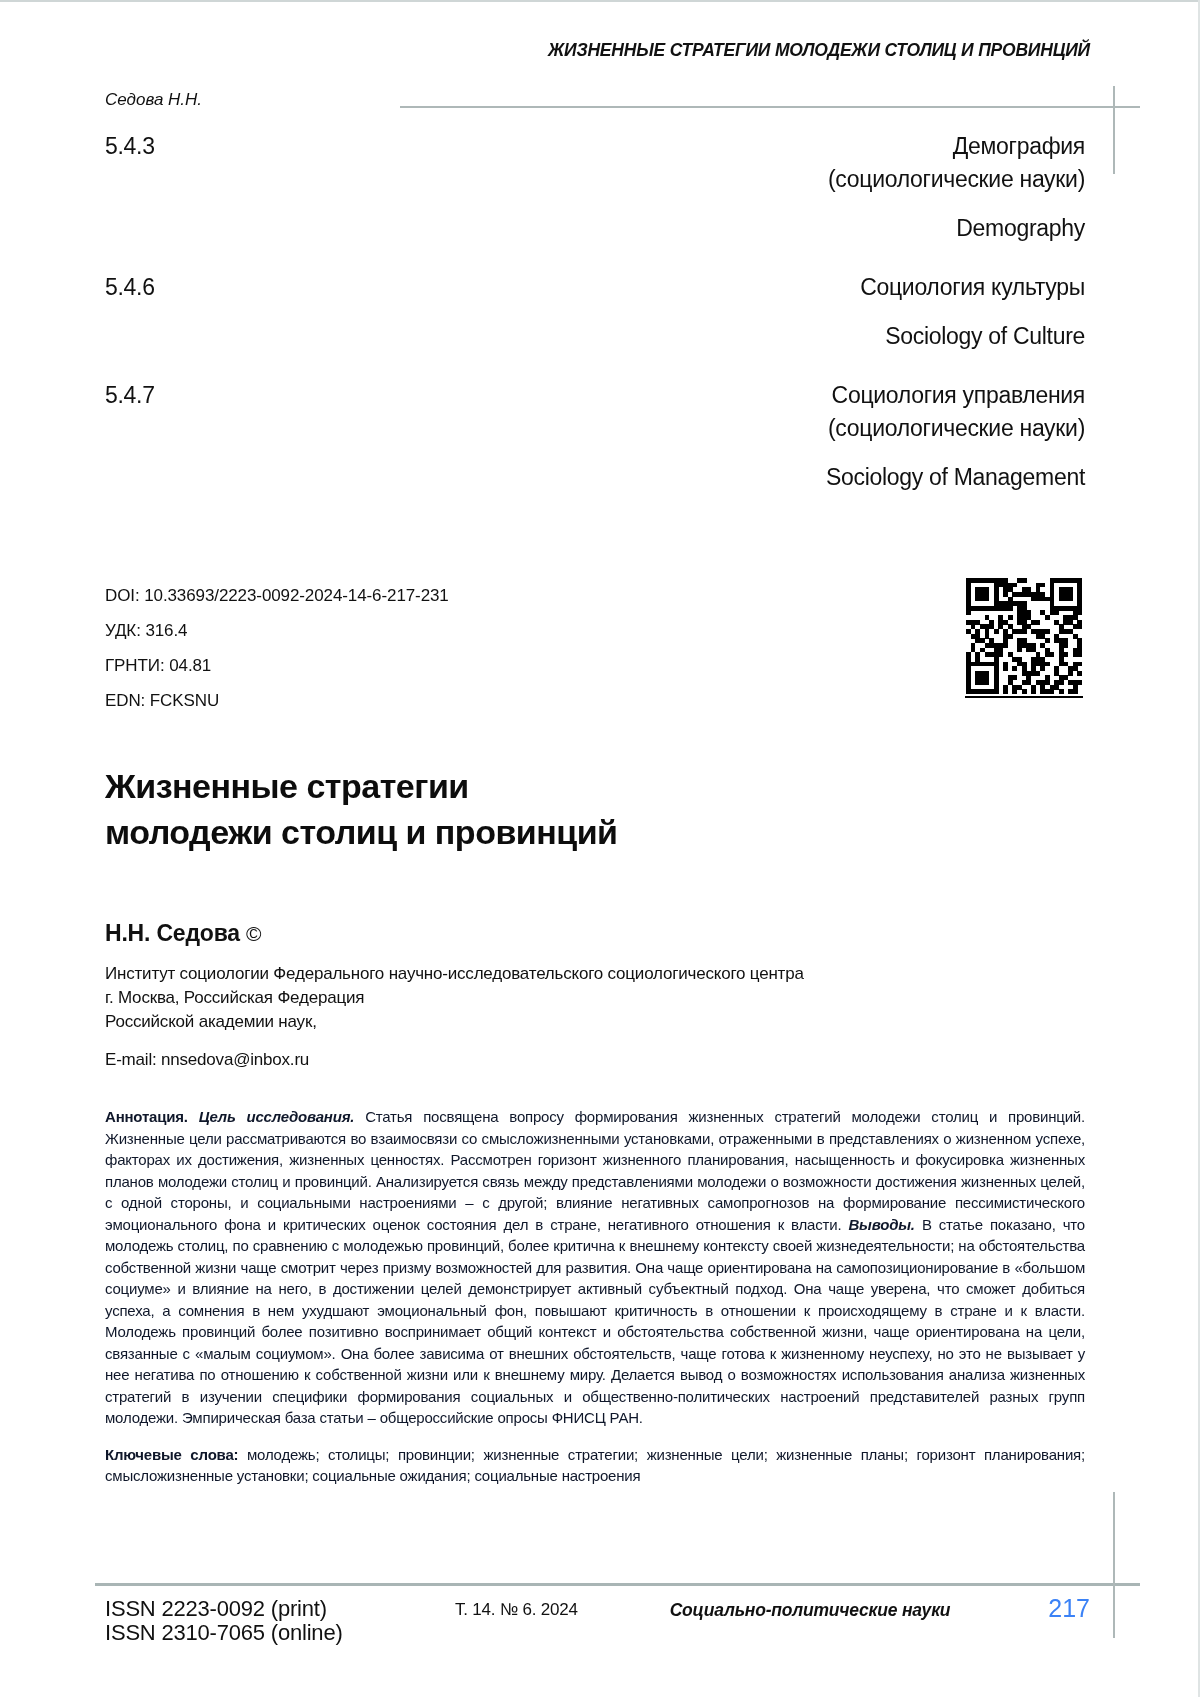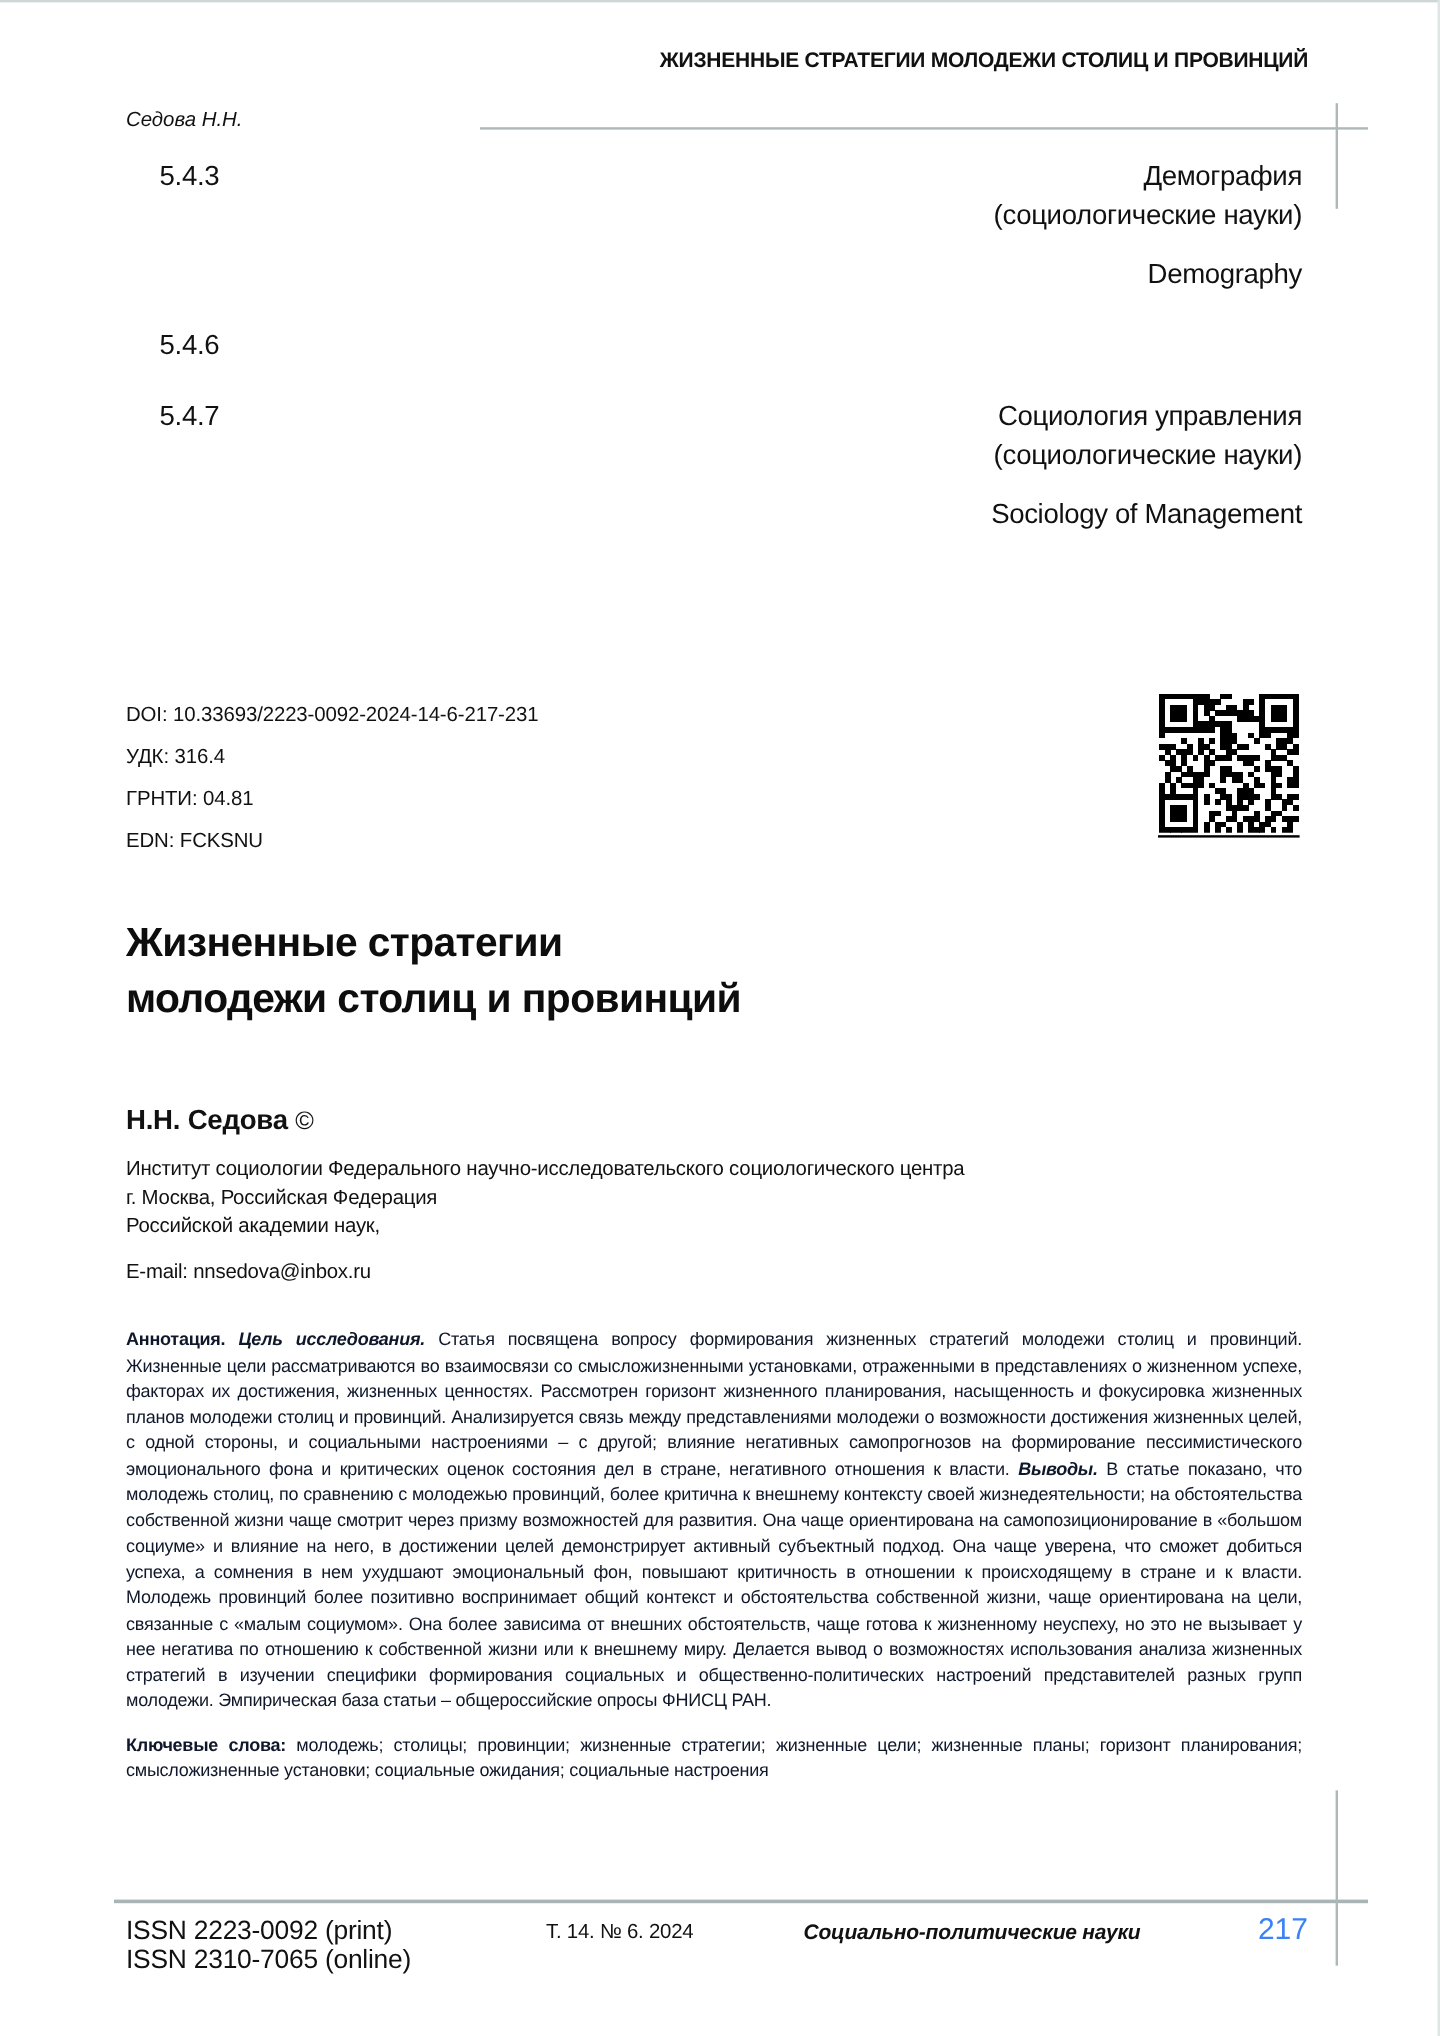--- a/index.html
+++ b/index.html
@@ -13,7 +13,7 @@
 
   .running-head{
     position:absolute;top:40px;left:105px;width:985px;text-align:right;
-    font-size:17.5px;font-weight:bold;letter-spacing:-0.2px;color:#111;
+    font-size:17.5px;font-weight:bold;font-style:italic;letter-spacing:-0.2px;color:#111;
   }
   .author-head{
     position:absolute;top:90px;left:105px;font-size:17px;font-style:italic;color:#111;

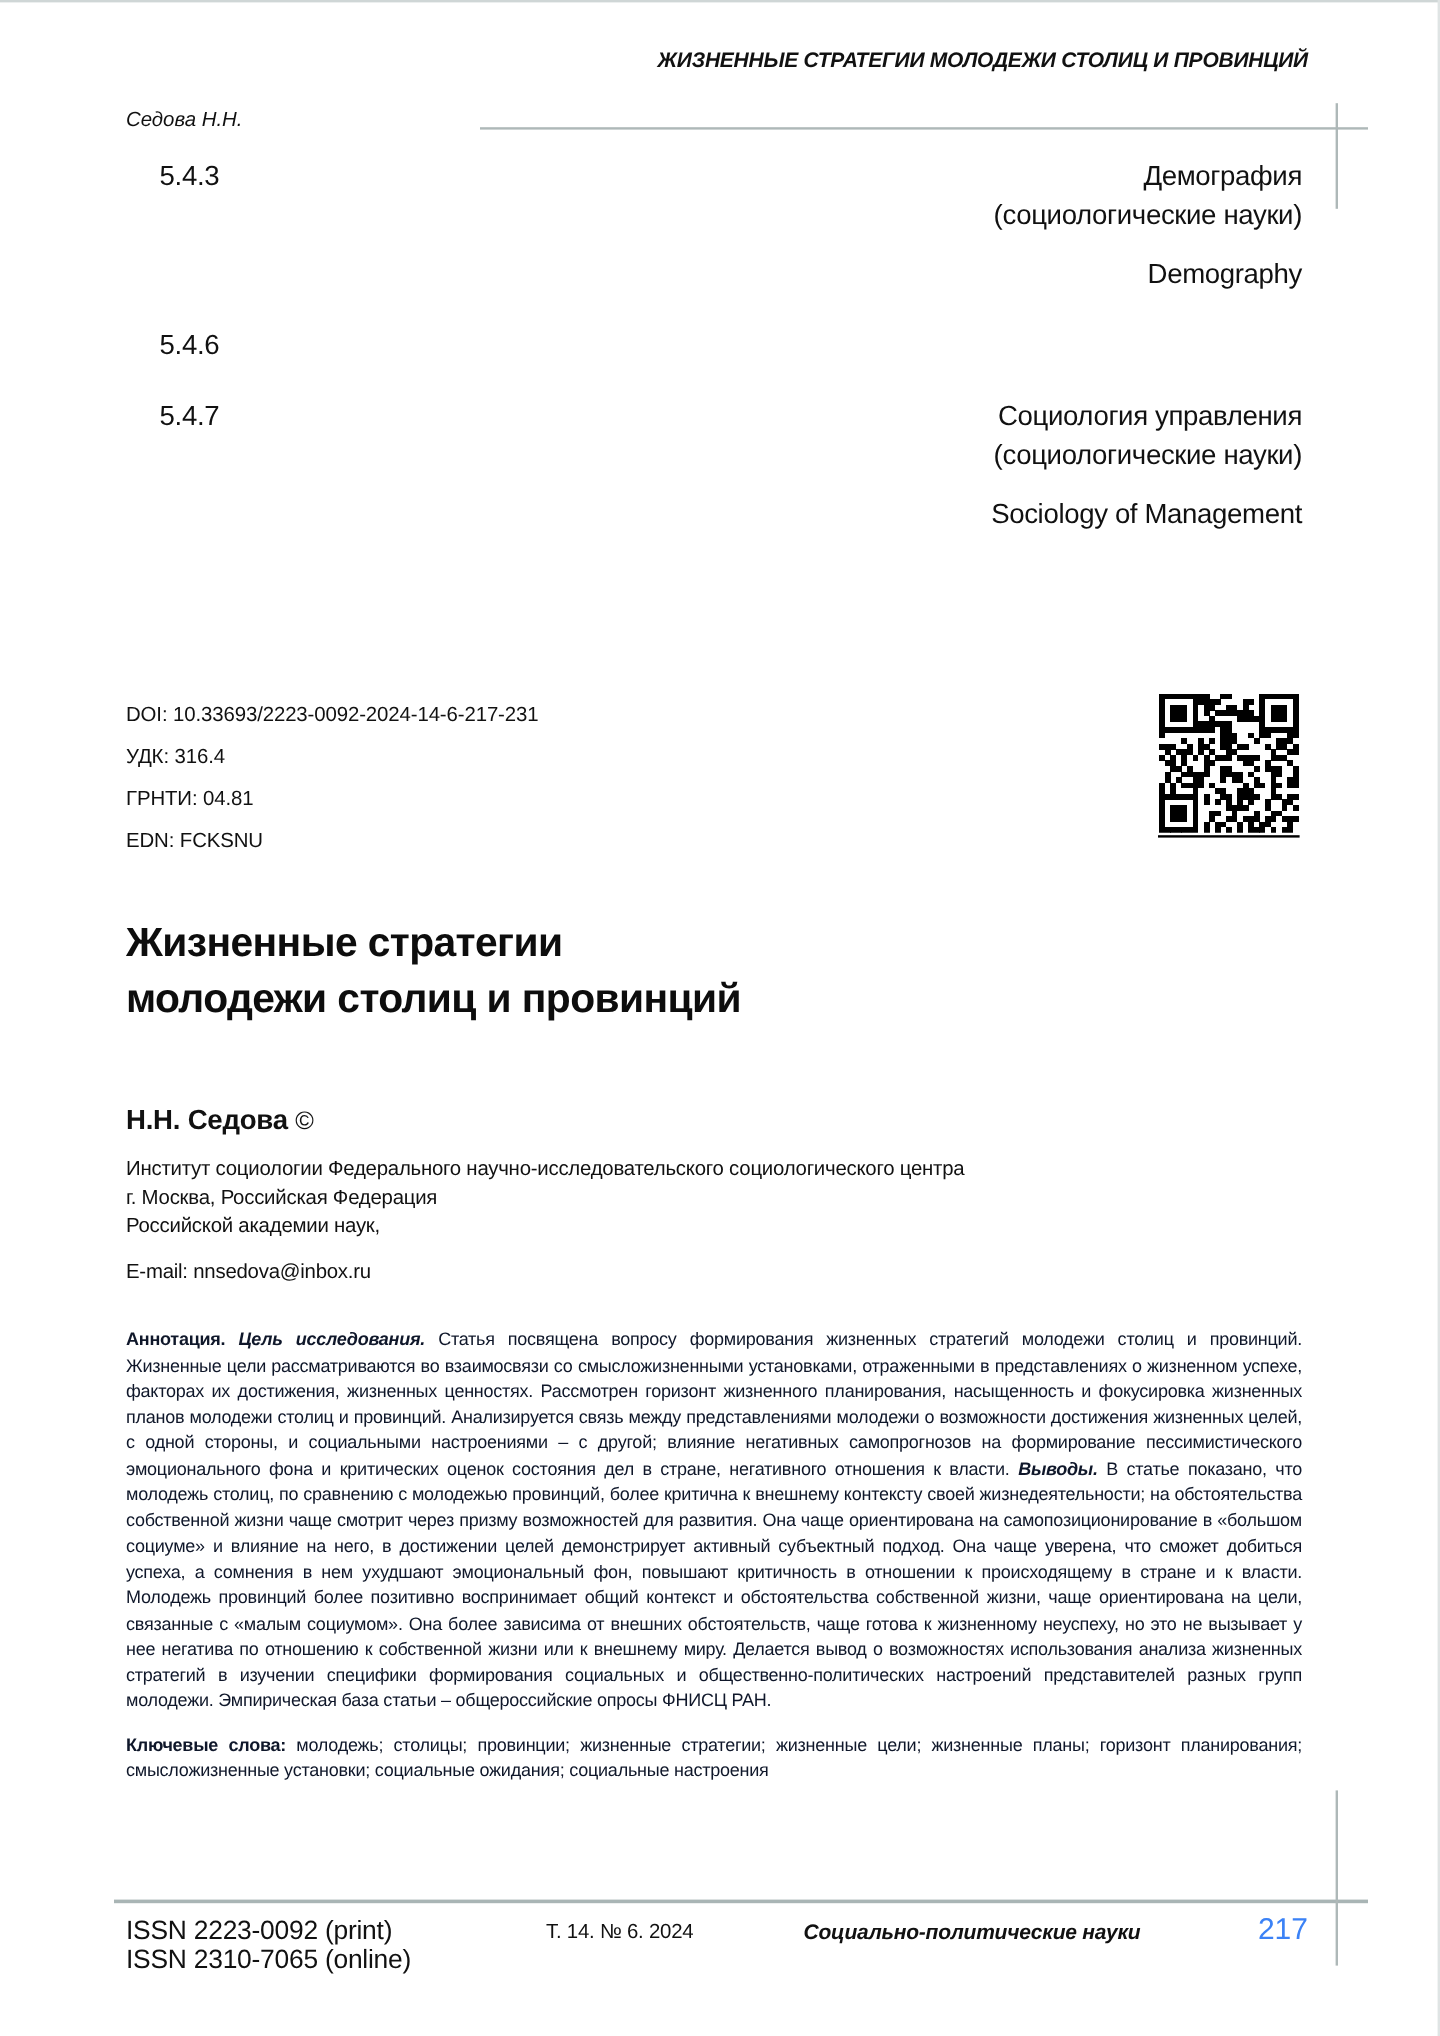--- a/index.html
+++ b/index.html
@@ -24,7 +24,7 @@
   .vrule-bottom{position:absolute;left:1113px;top:1492px;width:2px;height:146px;background:#aeb8b8;}
 
   .sections{position:absolute;left:105px;top:130px;width:980px;}
-  .section-row{display:flex;justify-content:space-between;align-items:flex-start;margin-bottom:26px;margin-left:28px;}
+  .section-row{display:flex;justify-content:space-between;align-items:flex-start;margin-bottom:26px;}
   .section-code{font-size:23px;letter-spacing:-0.3px;line-height:33px;}
   .section-titles{text-align:right;font-size:23px;letter-spacing:-0.3px;line-height:33px;}
   .section-en{margin-top:16px;}

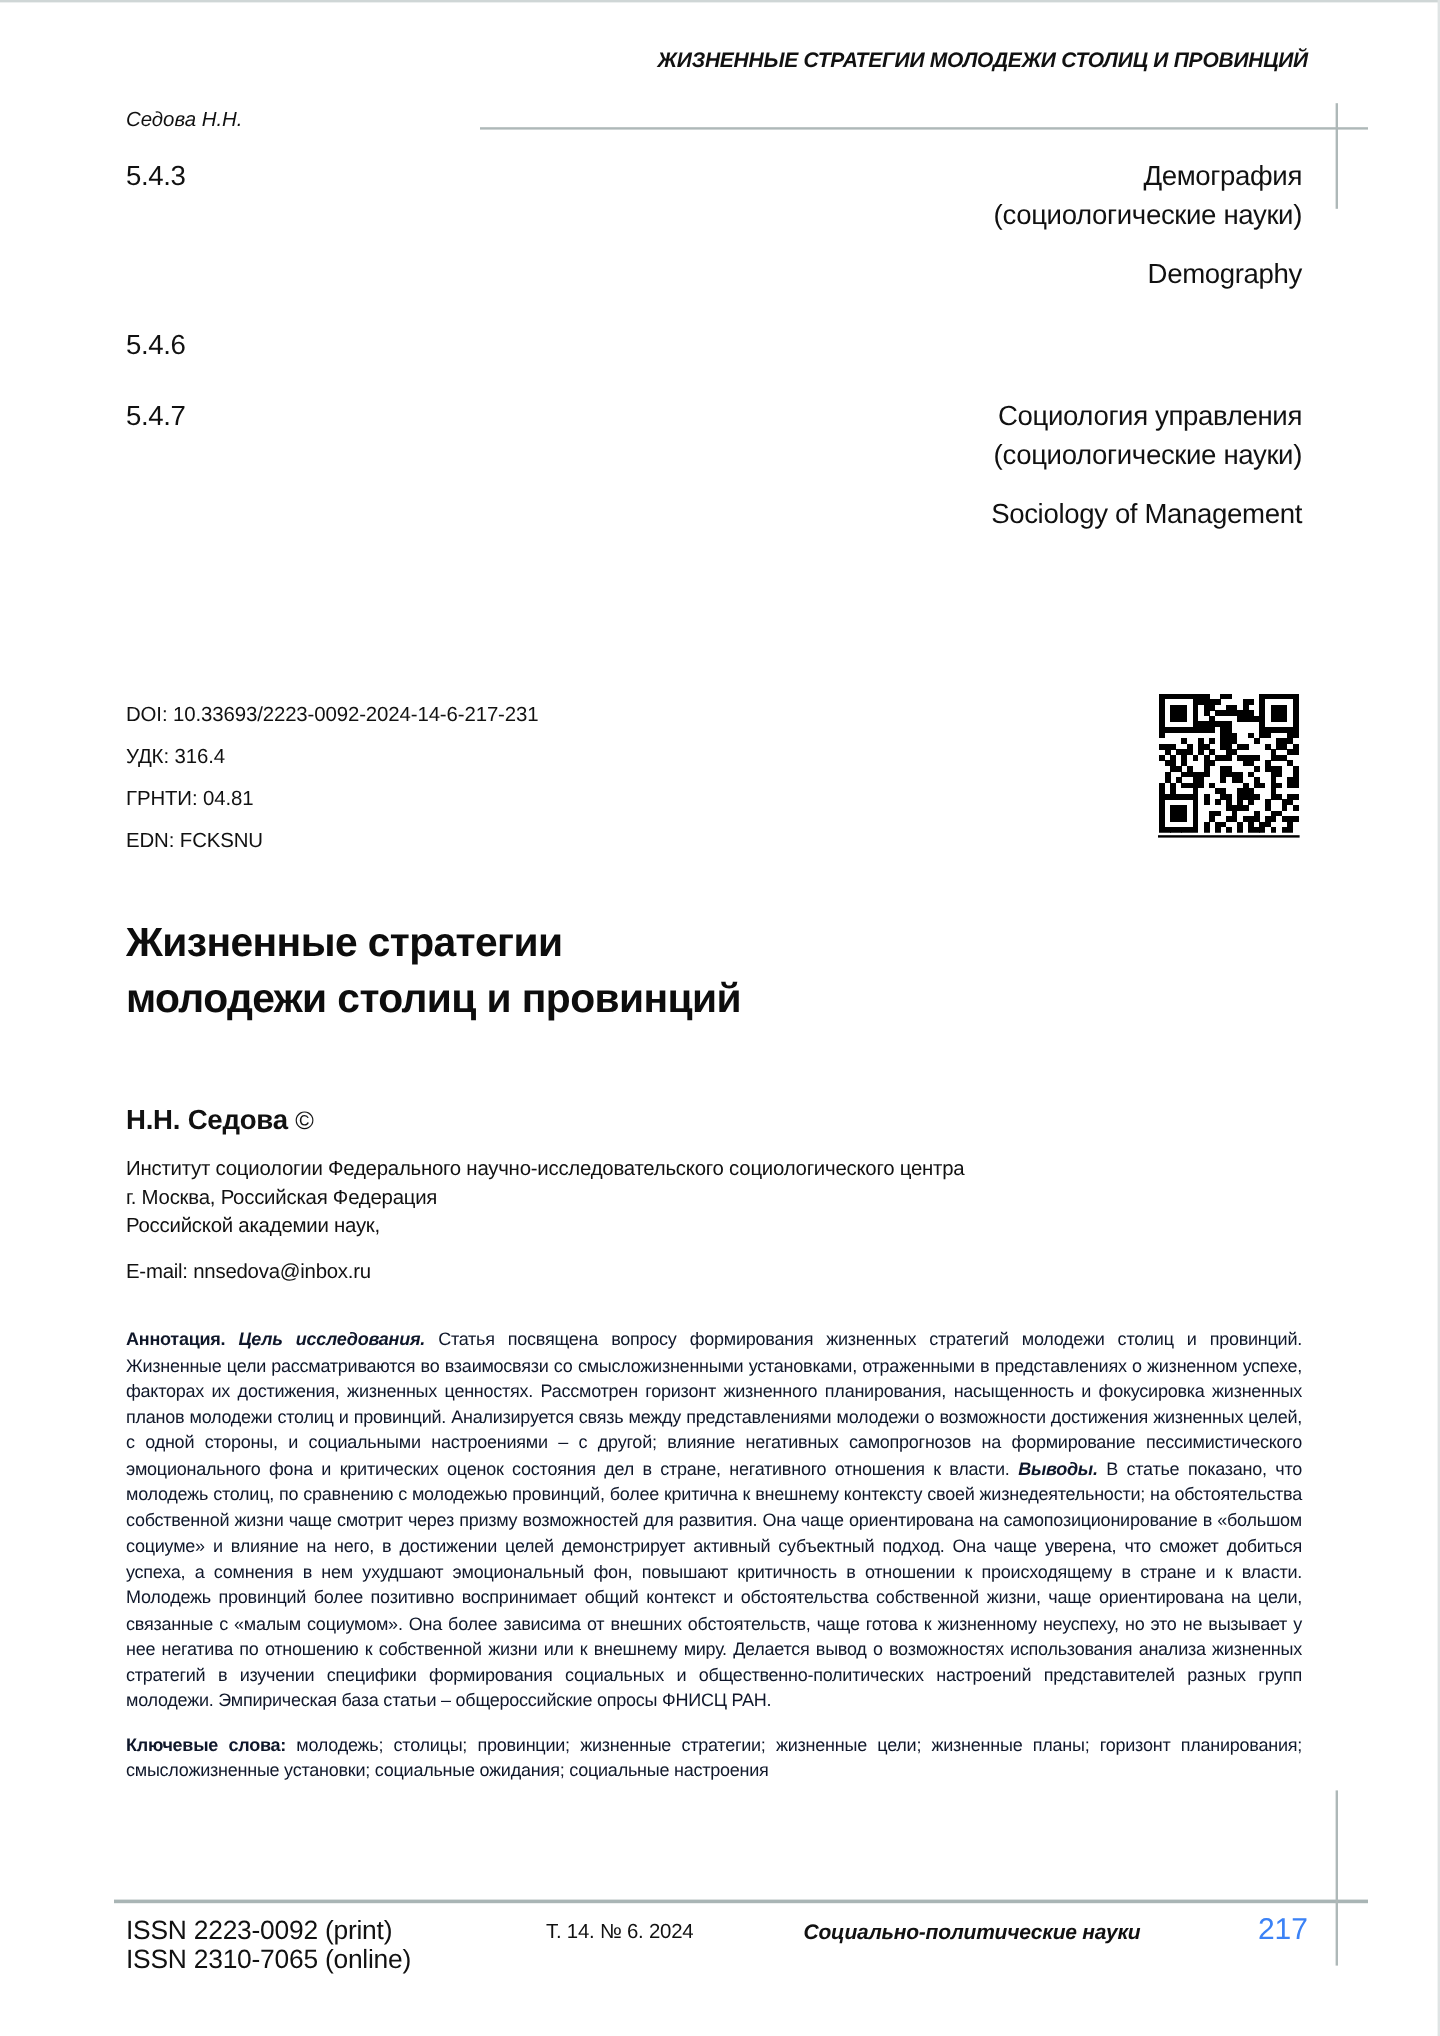--- a/index.html
+++ b/index.html
@@ -79,6 +79,10 @@
   </div>
   <div class="section-row">
     <div class="section-code">5.4.6</div>
+    <div class="section-titles">
+      <div>Социология культуры</div>
+      <div class="section-en">Sociology of Culture</div>
+    </div>
   </div>
   <div class="section-row">
     <div class="section-code">5.4.7</div>

